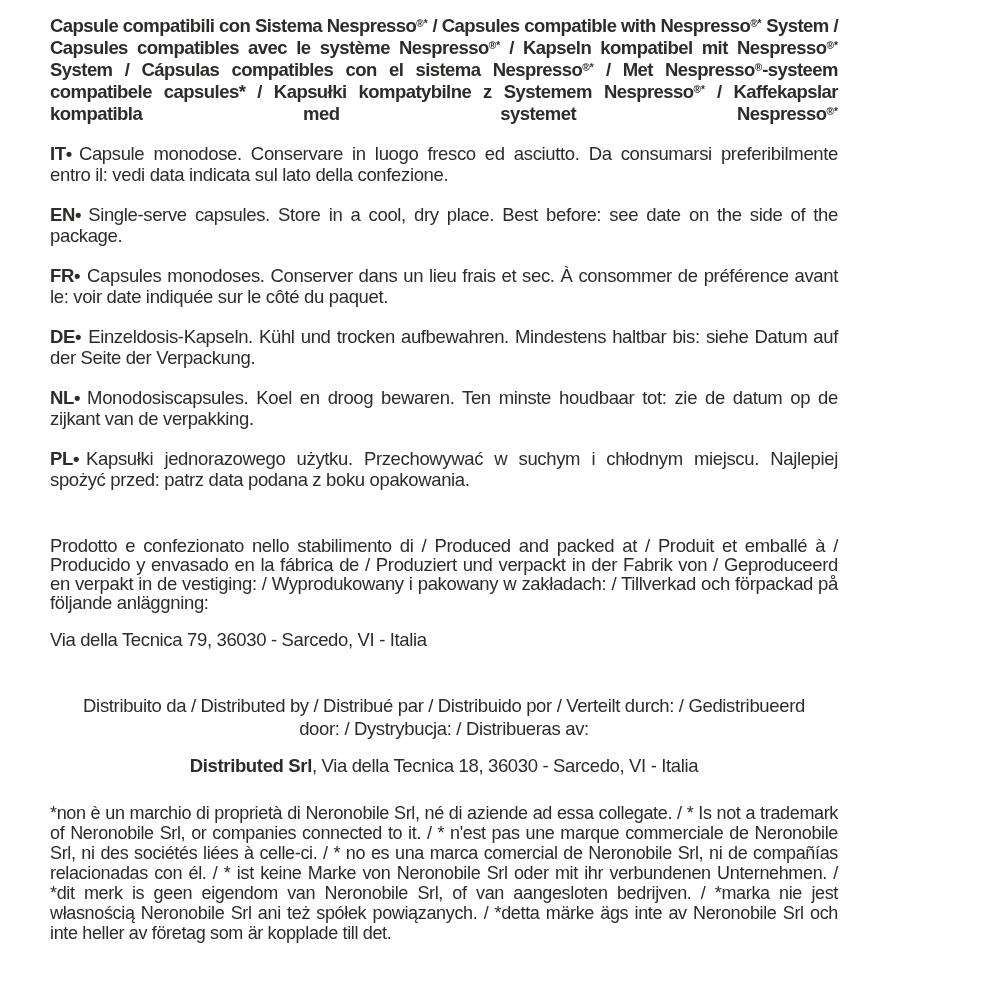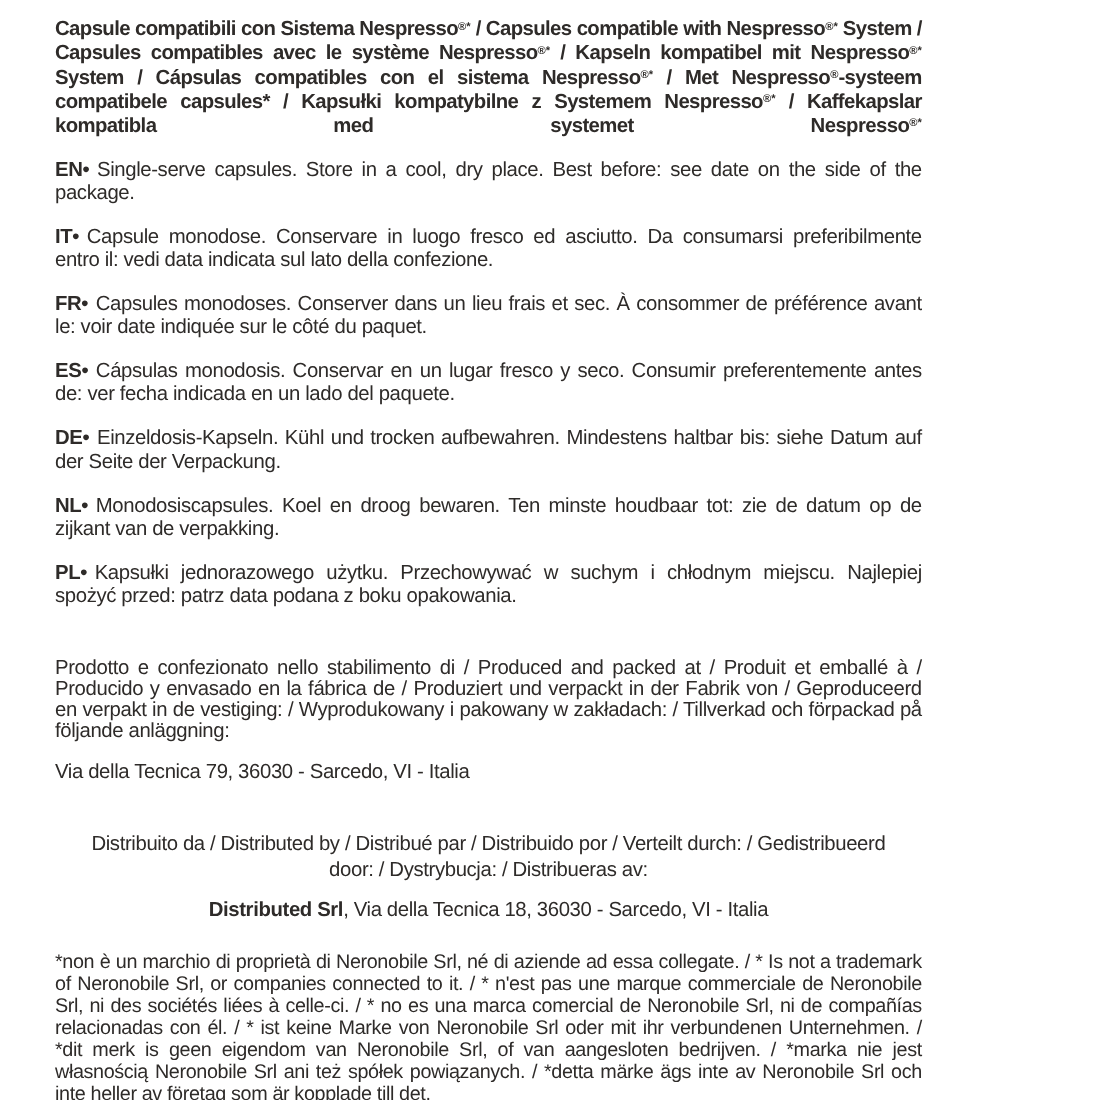--- a/index.html
+++ b/index.html
@@ -96,10 +96,10 @@
 
   <section>
     <p class="lang">
-      <span class="code">EN•</span><span>Single-serve capsules. Store in a cool, dry place. Best before: see date on the side of the package.</span>
+      <span class="code">IT•</span><span>Capsule monodose. Conservare in luogo fresco ed asciutto. Da consumarsi preferibilmente entro il: vedi data indicata sul lato della confezione.</span>
     </p>
     <p class="lang">
-      <span class="code">IT•</span><span>Capsule monodose. Conservare in luogo fresco ed asciutto. Da consumarsi preferibilmente entro il: vedi data indicata sul lato della confezione.</span>
+      <span class="code">EN•</span><span>Single-serve capsules. Store in a cool, dry place. Best before: see date on the side of the package.</span>
     </p>
     <p class="lang">
       <span class="code">FR•</span><span>Capsules monodoses. Conserver dans un lieu frais et sec. À consommer de préférence avant le: voir date indiquée sur le côté du paquet.</span>

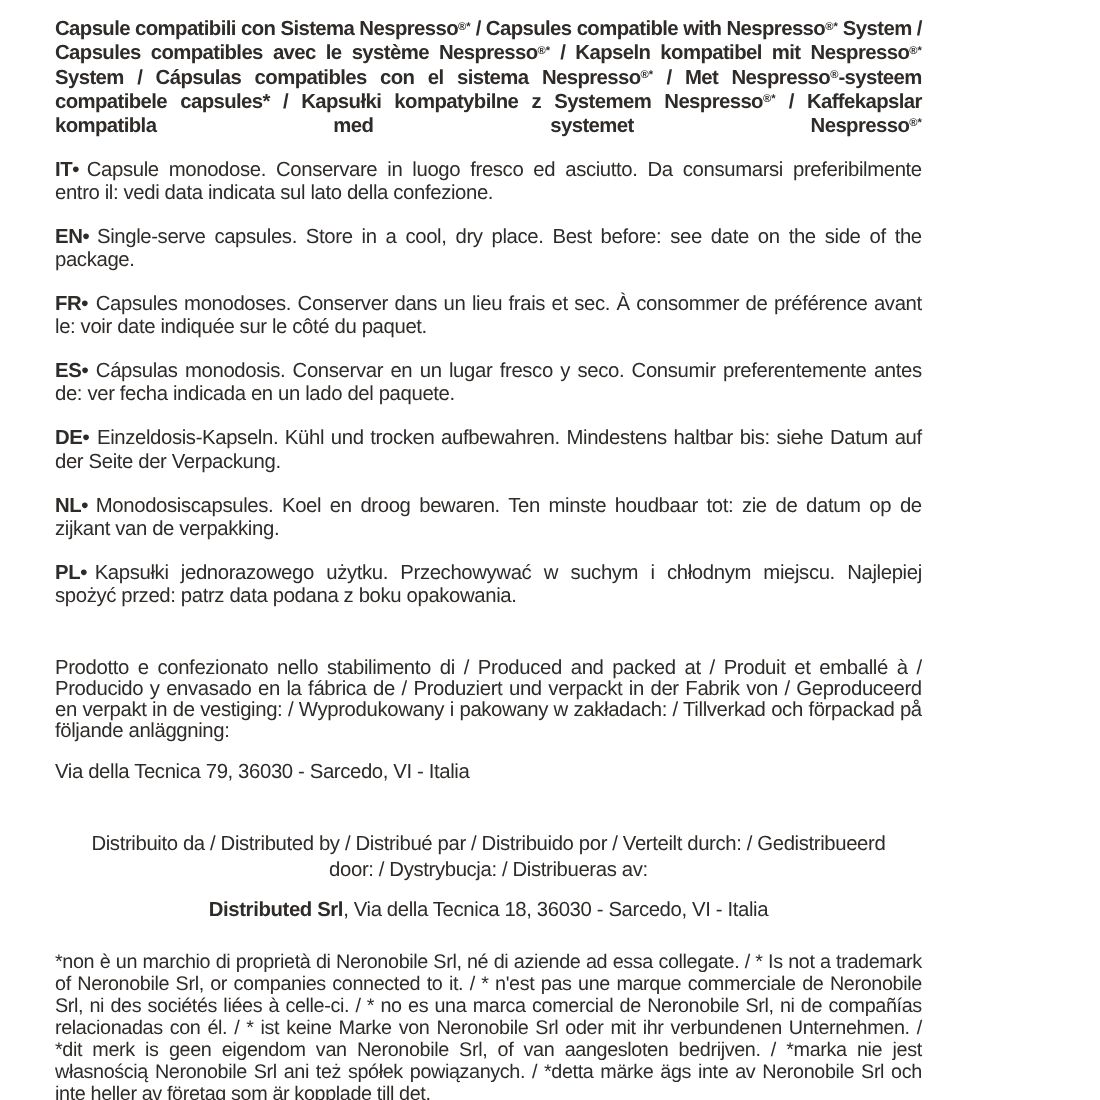--- a/index.html
+++ b/index.html
@@ -105,9 +105,6 @@
       <span class="code">FR•</span><span>Capsules monodoses. Conserver dans un lieu frais et sec. À consommer de préférence avant le: voir date indiquée sur le côté du paquet.</span>
     </p>
     <p class="lang">
-      <span class="code">ES•</span><span>Cápsulas monodosis. Conservar en un lugar fresco y seco. Consumir preferentemente antes de: ver fecha indicada en un lado del paquete.</span>
-    </p>
-    <p class="lang">
       <span class="code">DE•</span><span>Einzeldosis-Kapseln. Kühl und trocken aufbewahren. Mindestens haltbar bis: siehe Datum auf der Seite der Verpackung.</span>
     </p>
     <p class="lang">

